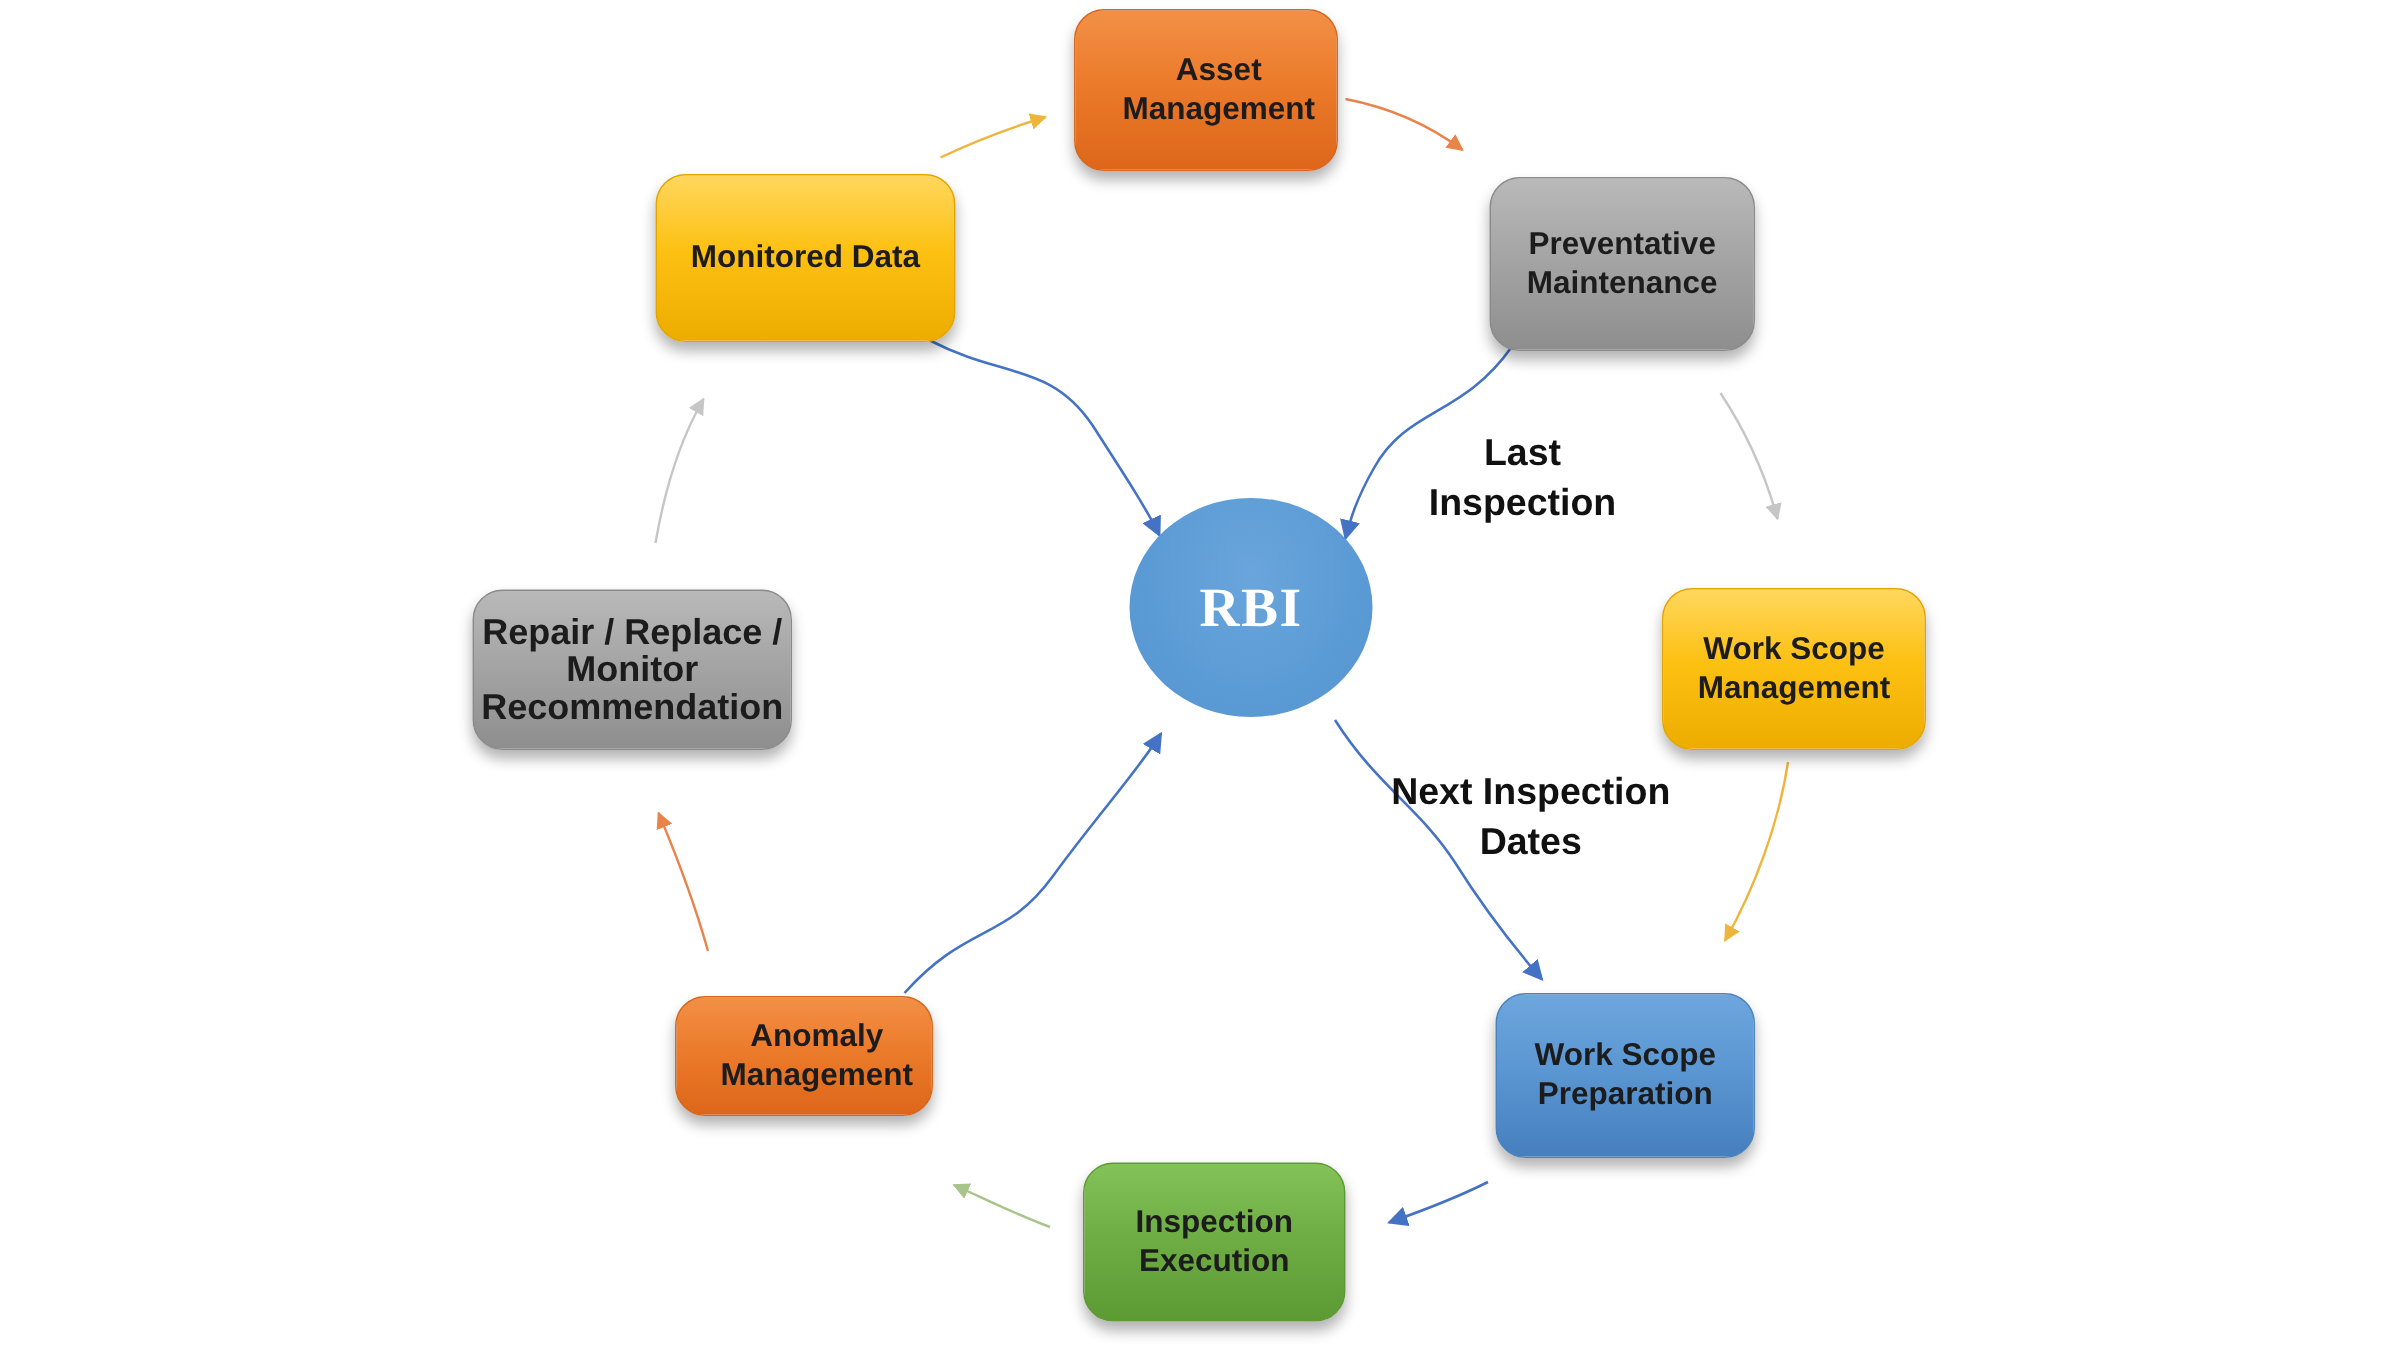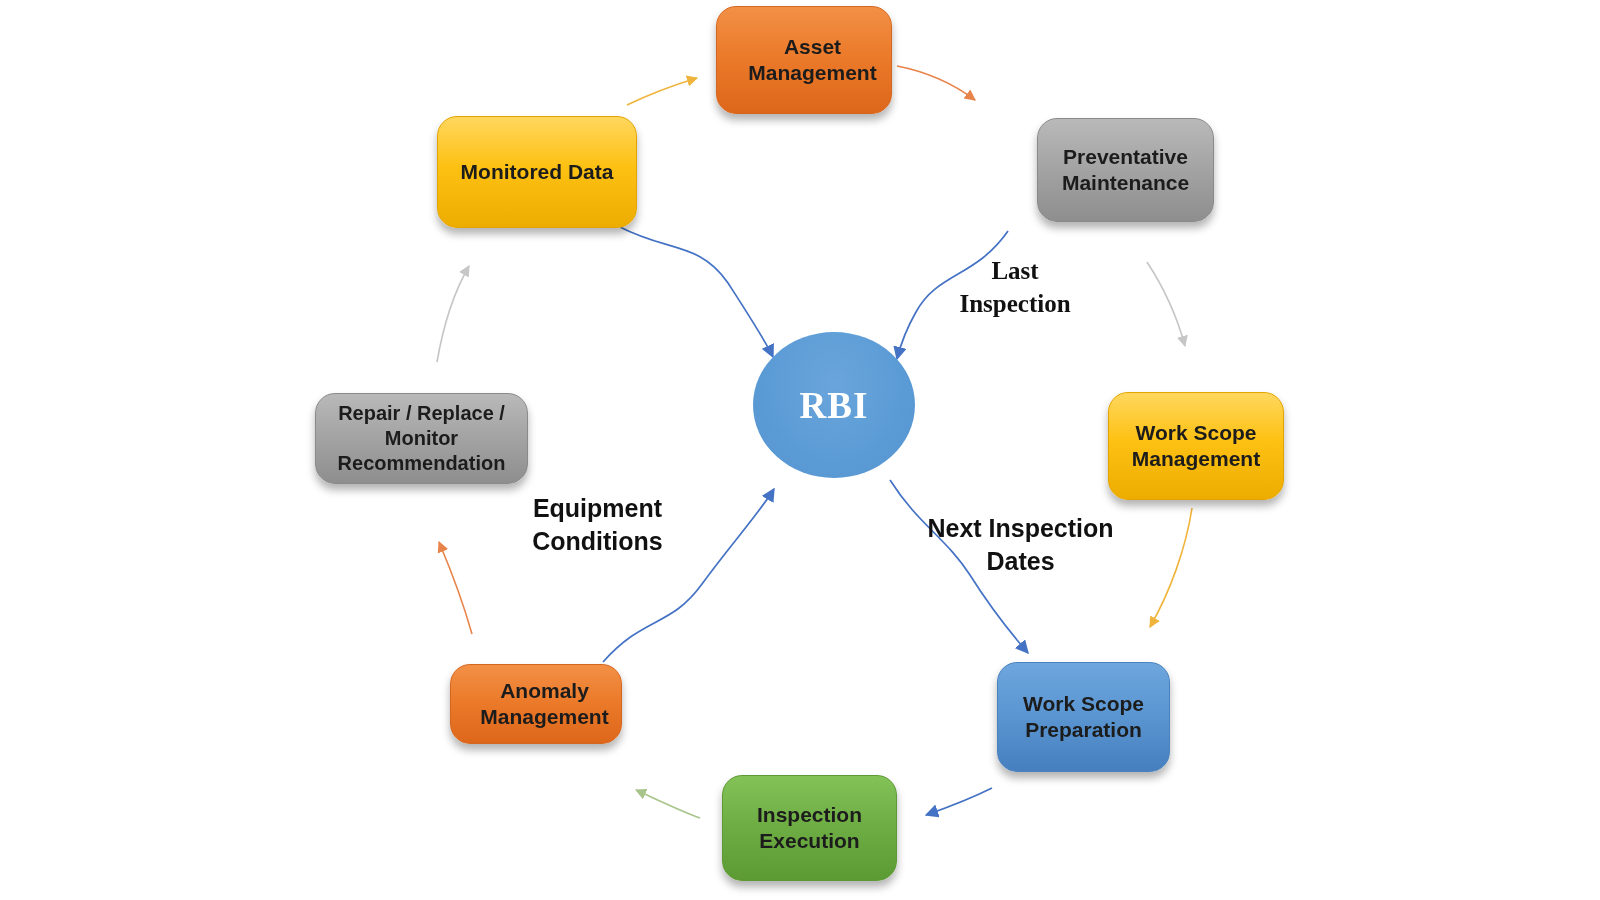--- a/index.html
+++ b/index.html
@@ -34,7 +34,7 @@
   }
   
   #n-asset      { left:716px; top:6px;   width:176px; height:108px; }
-  #n-prev       { left:993px; top:118px; width:177px; height:104px;margin-left:44px; }
+  #n-prev       { left:993px; top:118px; width:177px; height:116px; }
   #n-wsm        { left:1108px;top:392px; width:176px; height:108px; }
   #n-wsp        { left:997px; top:662px; width:173px; height:110px; }
   #n-inspection { left:722px; top:775px; width:175px; height:106px; }

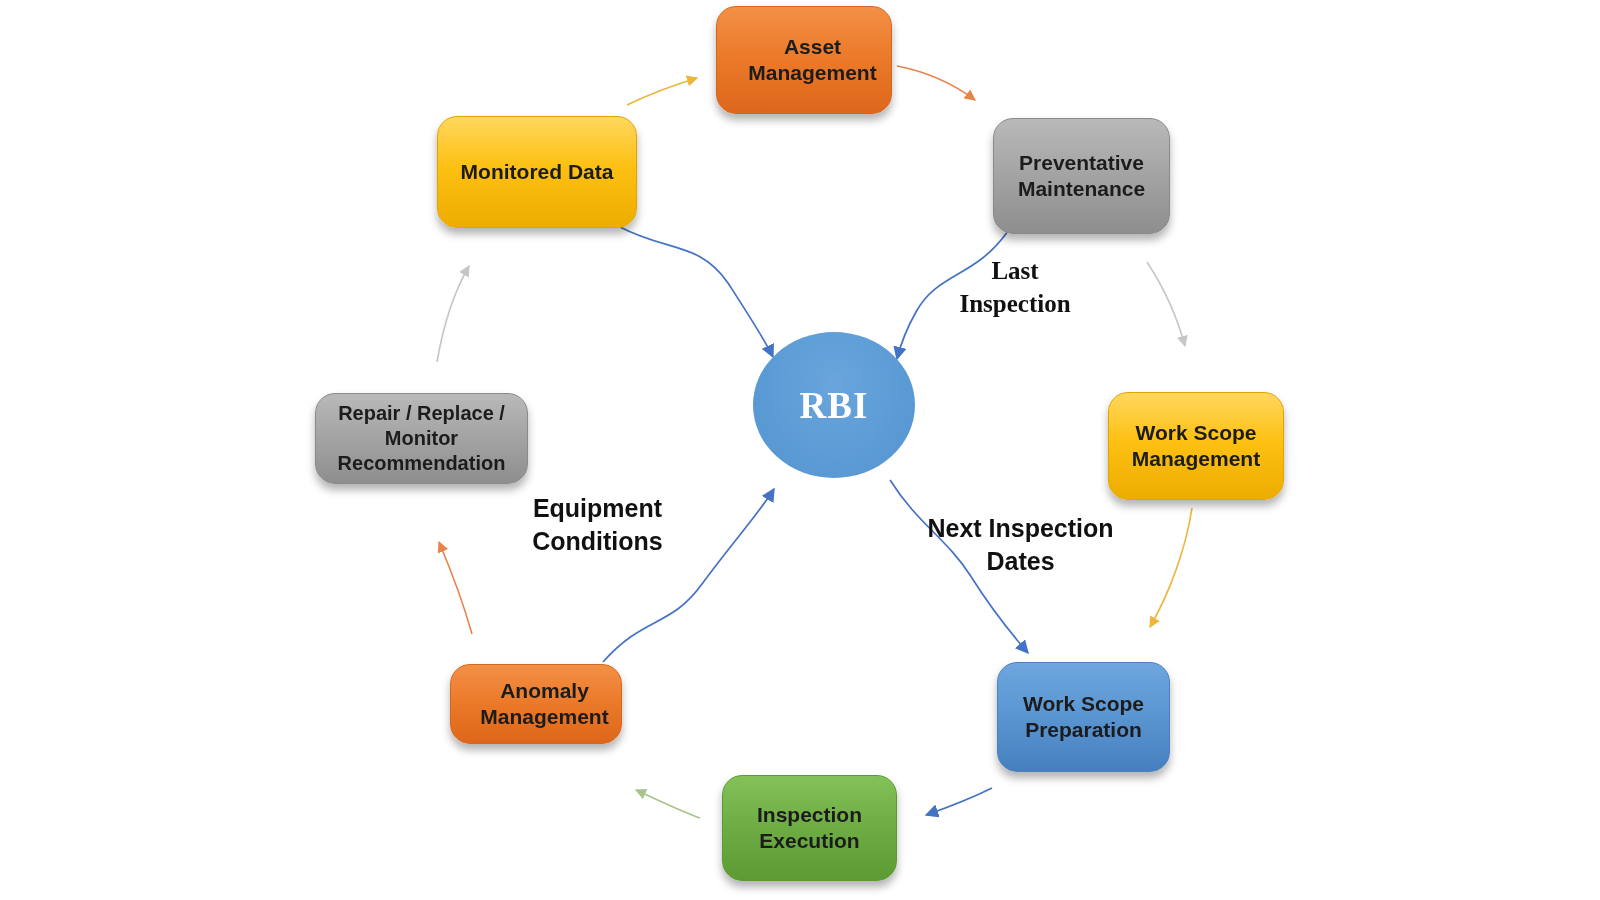--- a/index.html
+++ b/index.html
@@ -43,7 +43,7 @@
   #n-monitored  { left:437px; top:116px; width:200px; height:112px;text-align:right; }
   
   #l-remaining { left:460px; top:254px; width:260px; }
-  #l-last      { left:915px; top:254px; width:200px;font-family:Liberation Serif, serif; }
+  #l-last      { left:915px; top:286px; width:200px; }
   #l-next      { left:898px; top:512px; width:245px; }
   #l-equipment { left:495px; top:492px; width:205px; }
 </style>

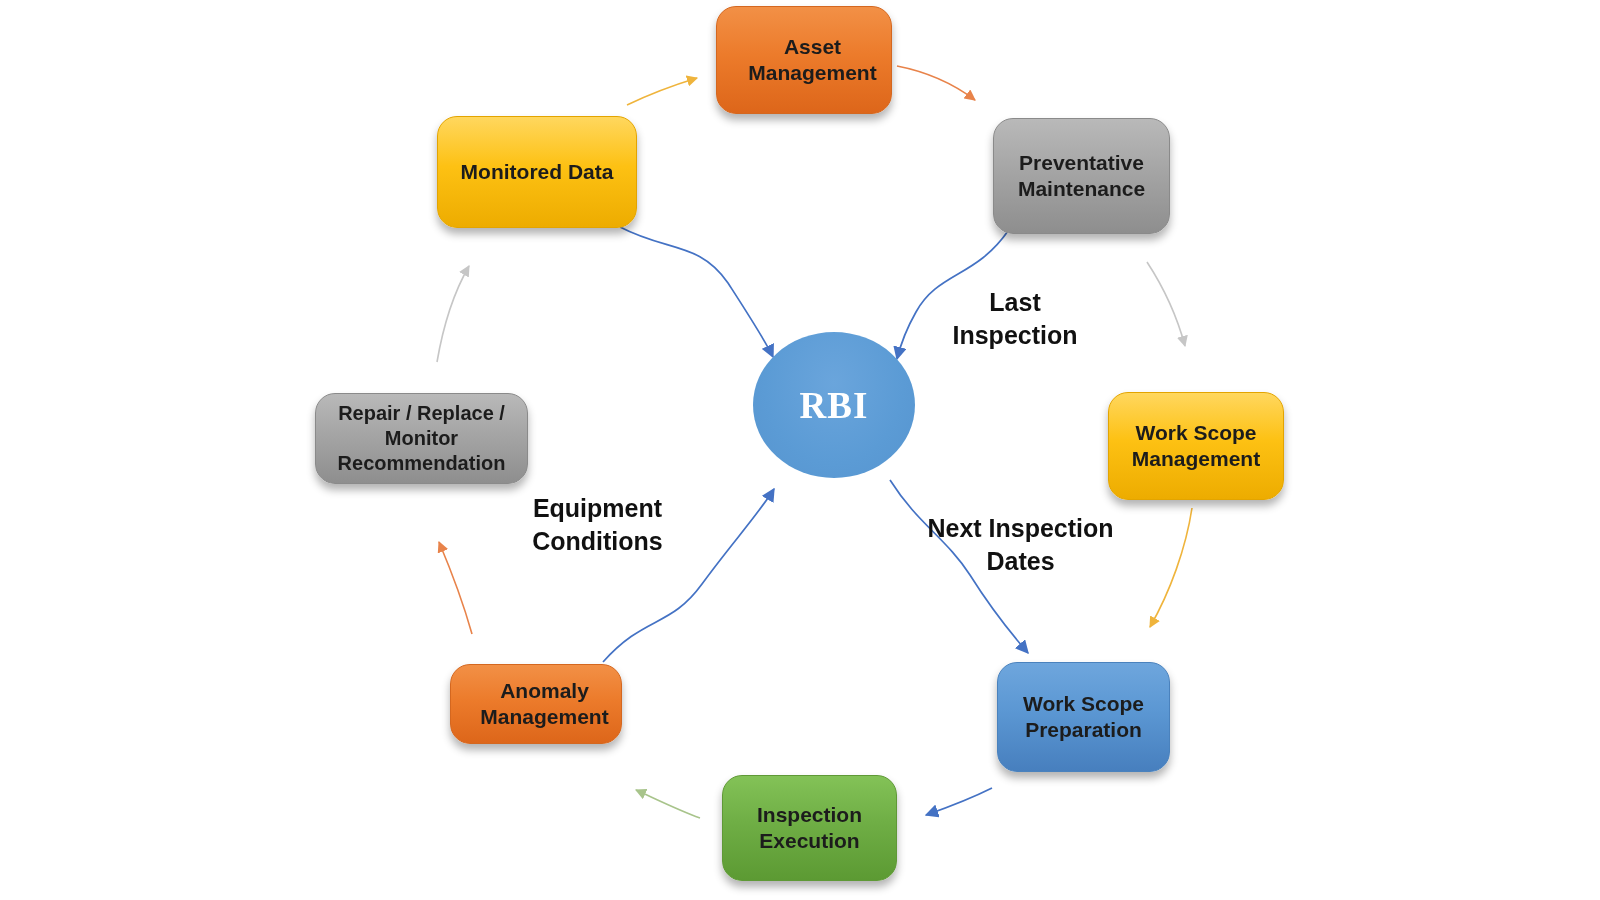--- a/index.html
+++ b/index.html
@@ -39,7 +39,7 @@
   #n-wsp        { left:997px; top:662px; width:173px; height:110px; }
   #n-inspection { left:722px; top:775px; width:175px; height:106px; }
   #n-anomaly    { left:450px; top:664px; width:172px; height:80px; }
-  #n-repair     { left:315px; top:393px; width:213px; height:91px; font-size:20px; line-height:25px; }
+  #n-repair     { left:315px; top:393px; width:213px; height:107px; font-size:24px; line-height:25px; }
   #n-monitored  { left:437px; top:116px; width:200px; height:112px;text-align:right; }
   
   #l-remaining { left:460px; top:254px; width:260px; }

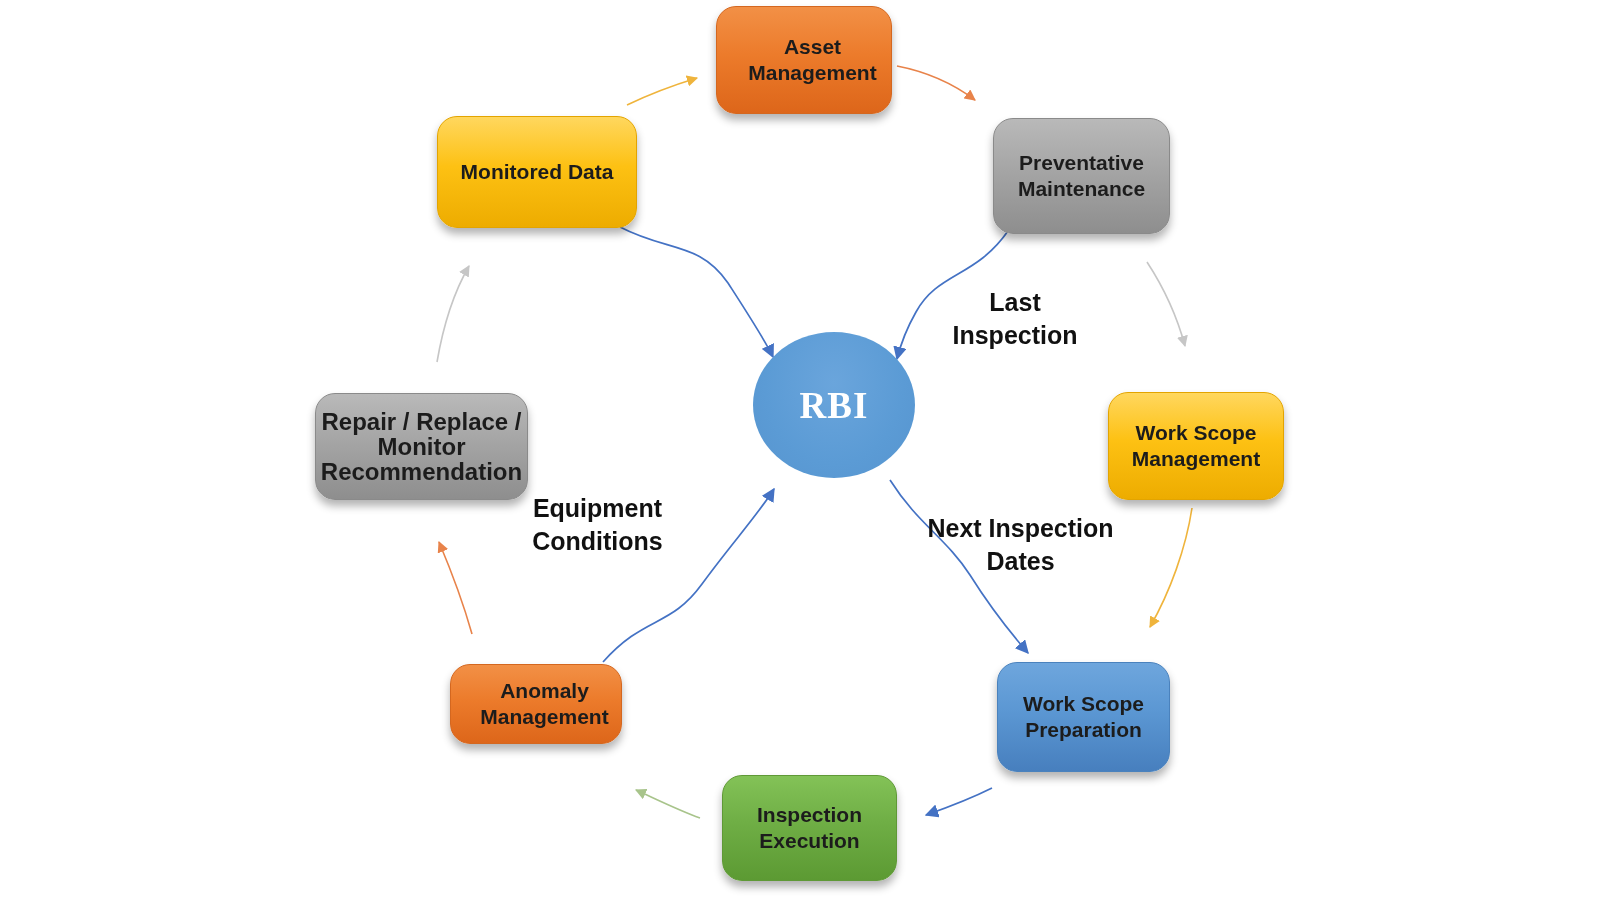--- a/index.html
+++ b/index.html
@@ -109,8 +109,6 @@
 Inspection</div>
   <div id="l-next" class="edge-label">Next Inspection
 Dates</div>
-  <div id="l-equipment" class="edge-label">Equipment
-Conditions</div>
 
 </div>
 

